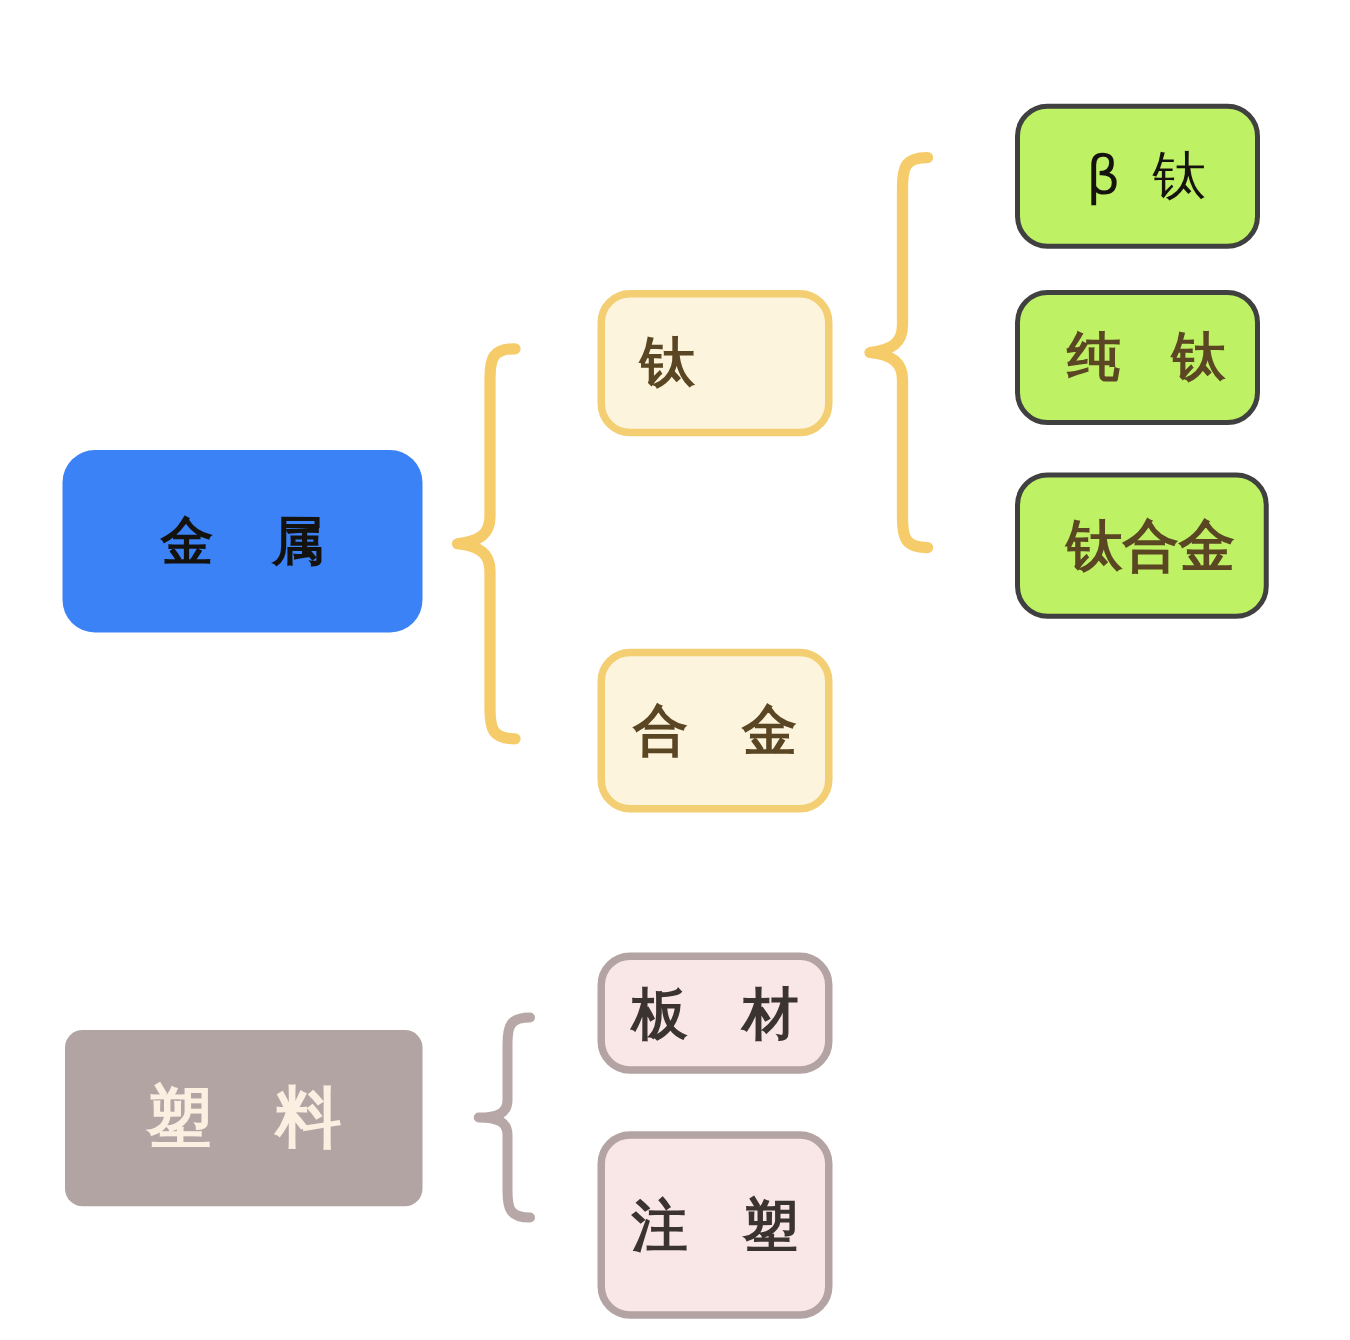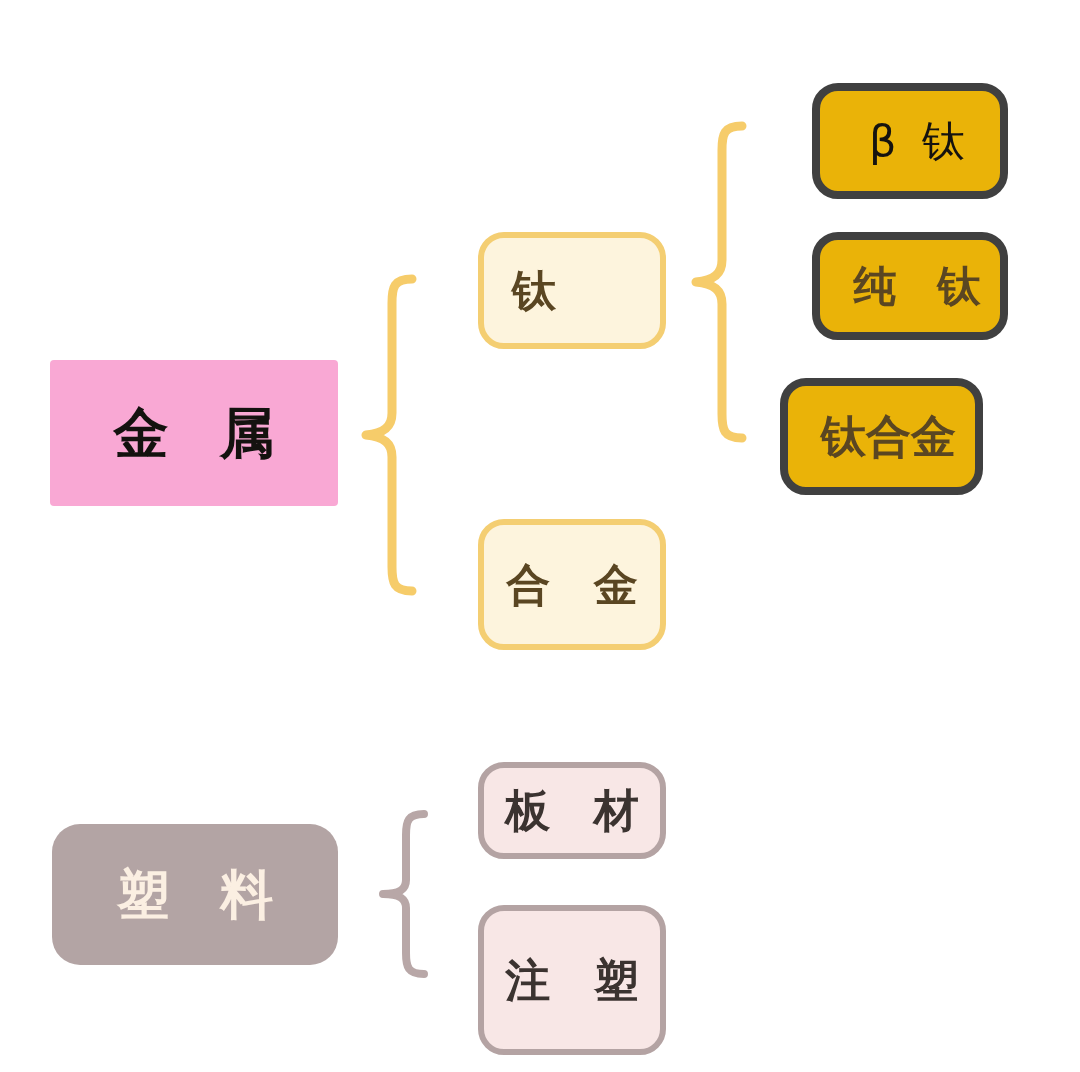--- a/index.html
+++ b/index.html
@@ -90,8 +90,8 @@
 
   
   .node--pink-amber {
-    background: #eab308;
-    border: 8px solid #404040;
+    background: #bef264;
+    border: 4px solid #404040;
     border-radius: 26px;
     color: #5a4622;
     font-weight: 700;

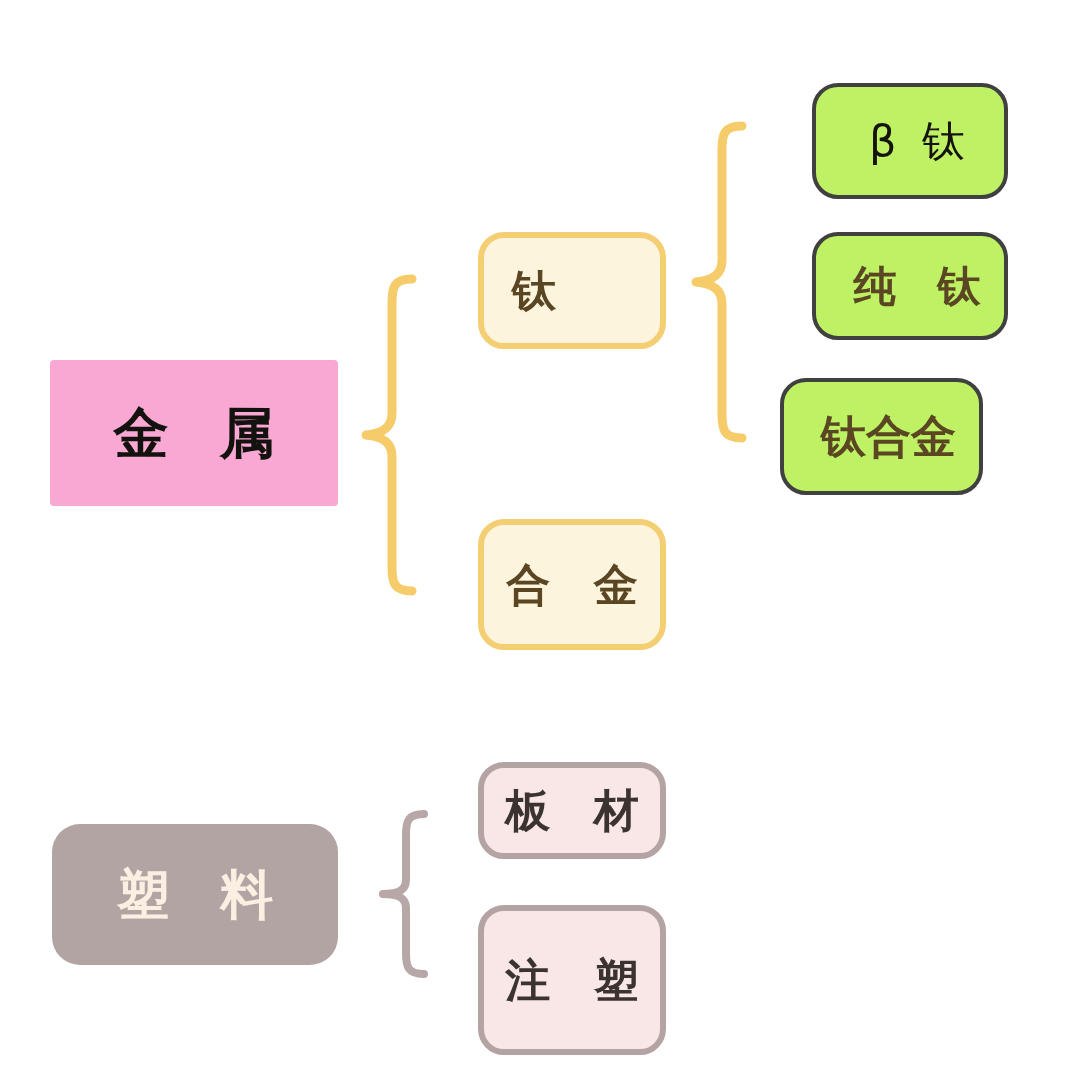--- a/index.html
+++ b/index.html
@@ -35,11 +35,11 @@
     top: 360px;
     width: 288px;
     height: 146px;
-    background: #f9a8d4;
+    background: #3b82f6;
     border: none;
-    border-radius: 4px;
+    border-radius: 26px;
     color: #14120f;
-    font-size: 55px;
+    font-size: 42px;
     font-weight: 700;
     letter-spacing: 16px;
     text-indent: 16px;

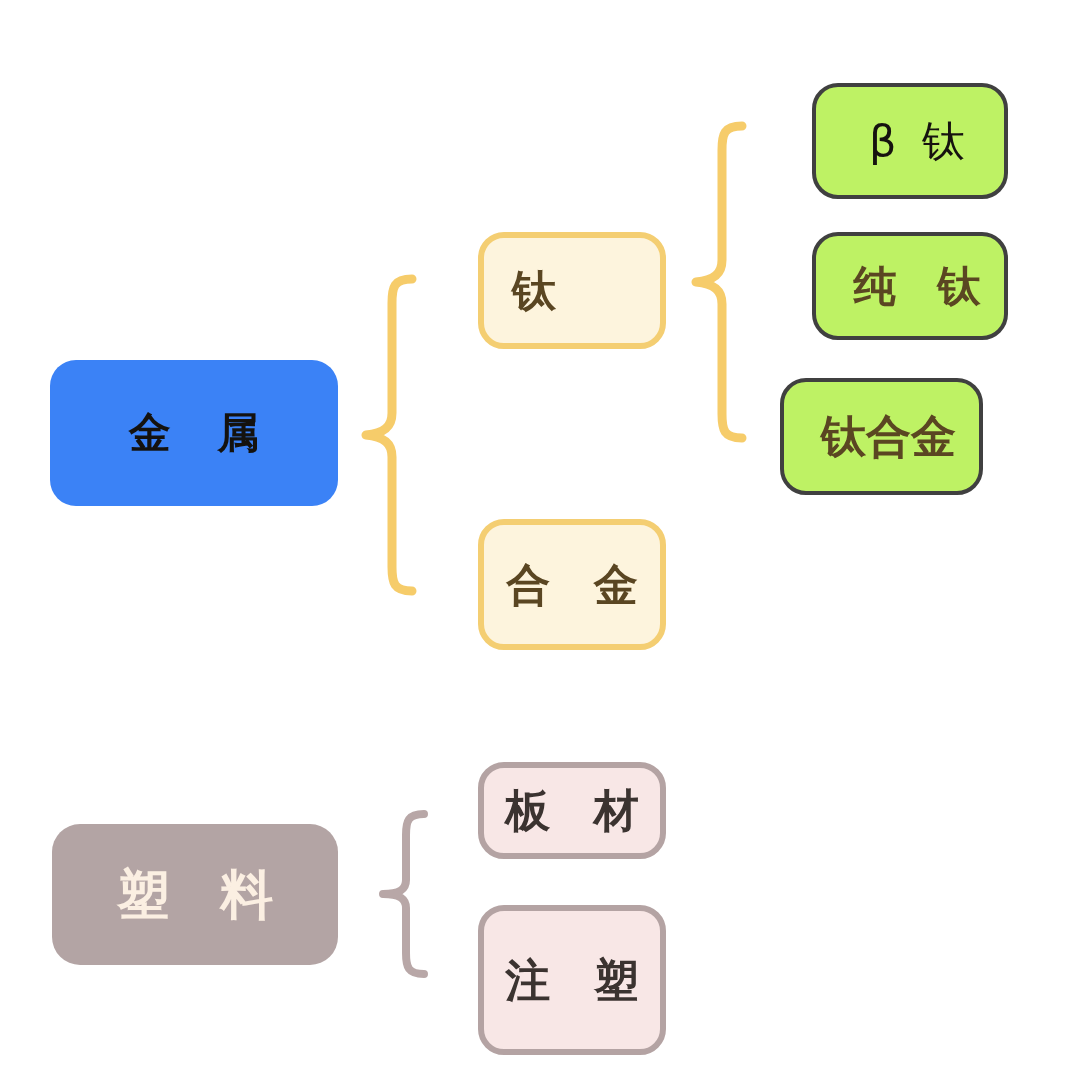--- a/index.html
+++ b/index.html
@@ -118,7 +118,7 @@
     text-indent: 13px;
   }
   .node--ti-alloy {
-    left: 780px;
+    left: 812px;
     top: 378px;
     width: 203px;
     height: 117px;

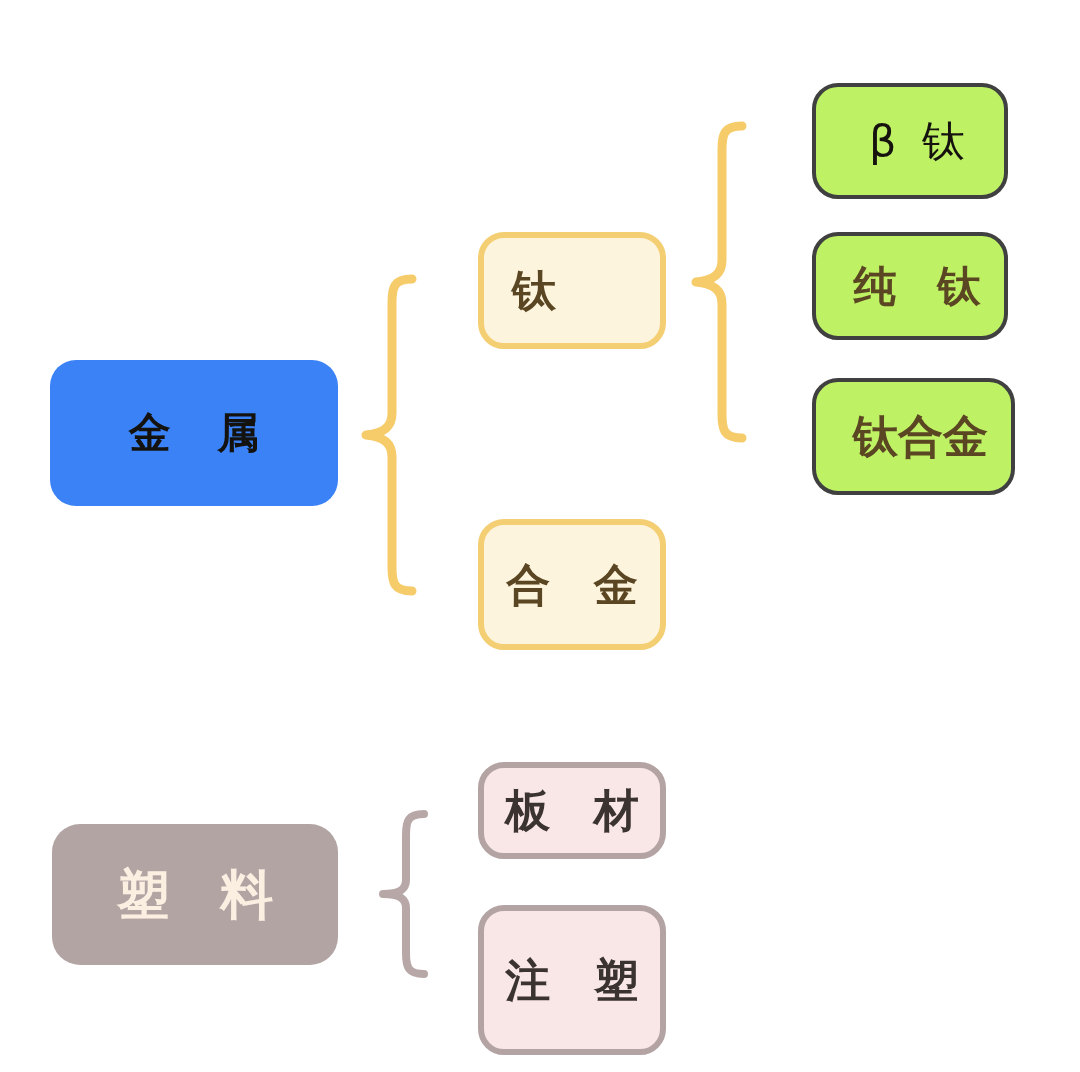--- a/index.html
+++ b/index.html
@@ -53,7 +53,7 @@
     height: 141px;
     background: #b3a4a4;
     border: none;
-    border-radius: 28px;
+    border-radius: 14px;
     color: #fbefe2;
     font-size: 53px;
     font-weight: 700;

